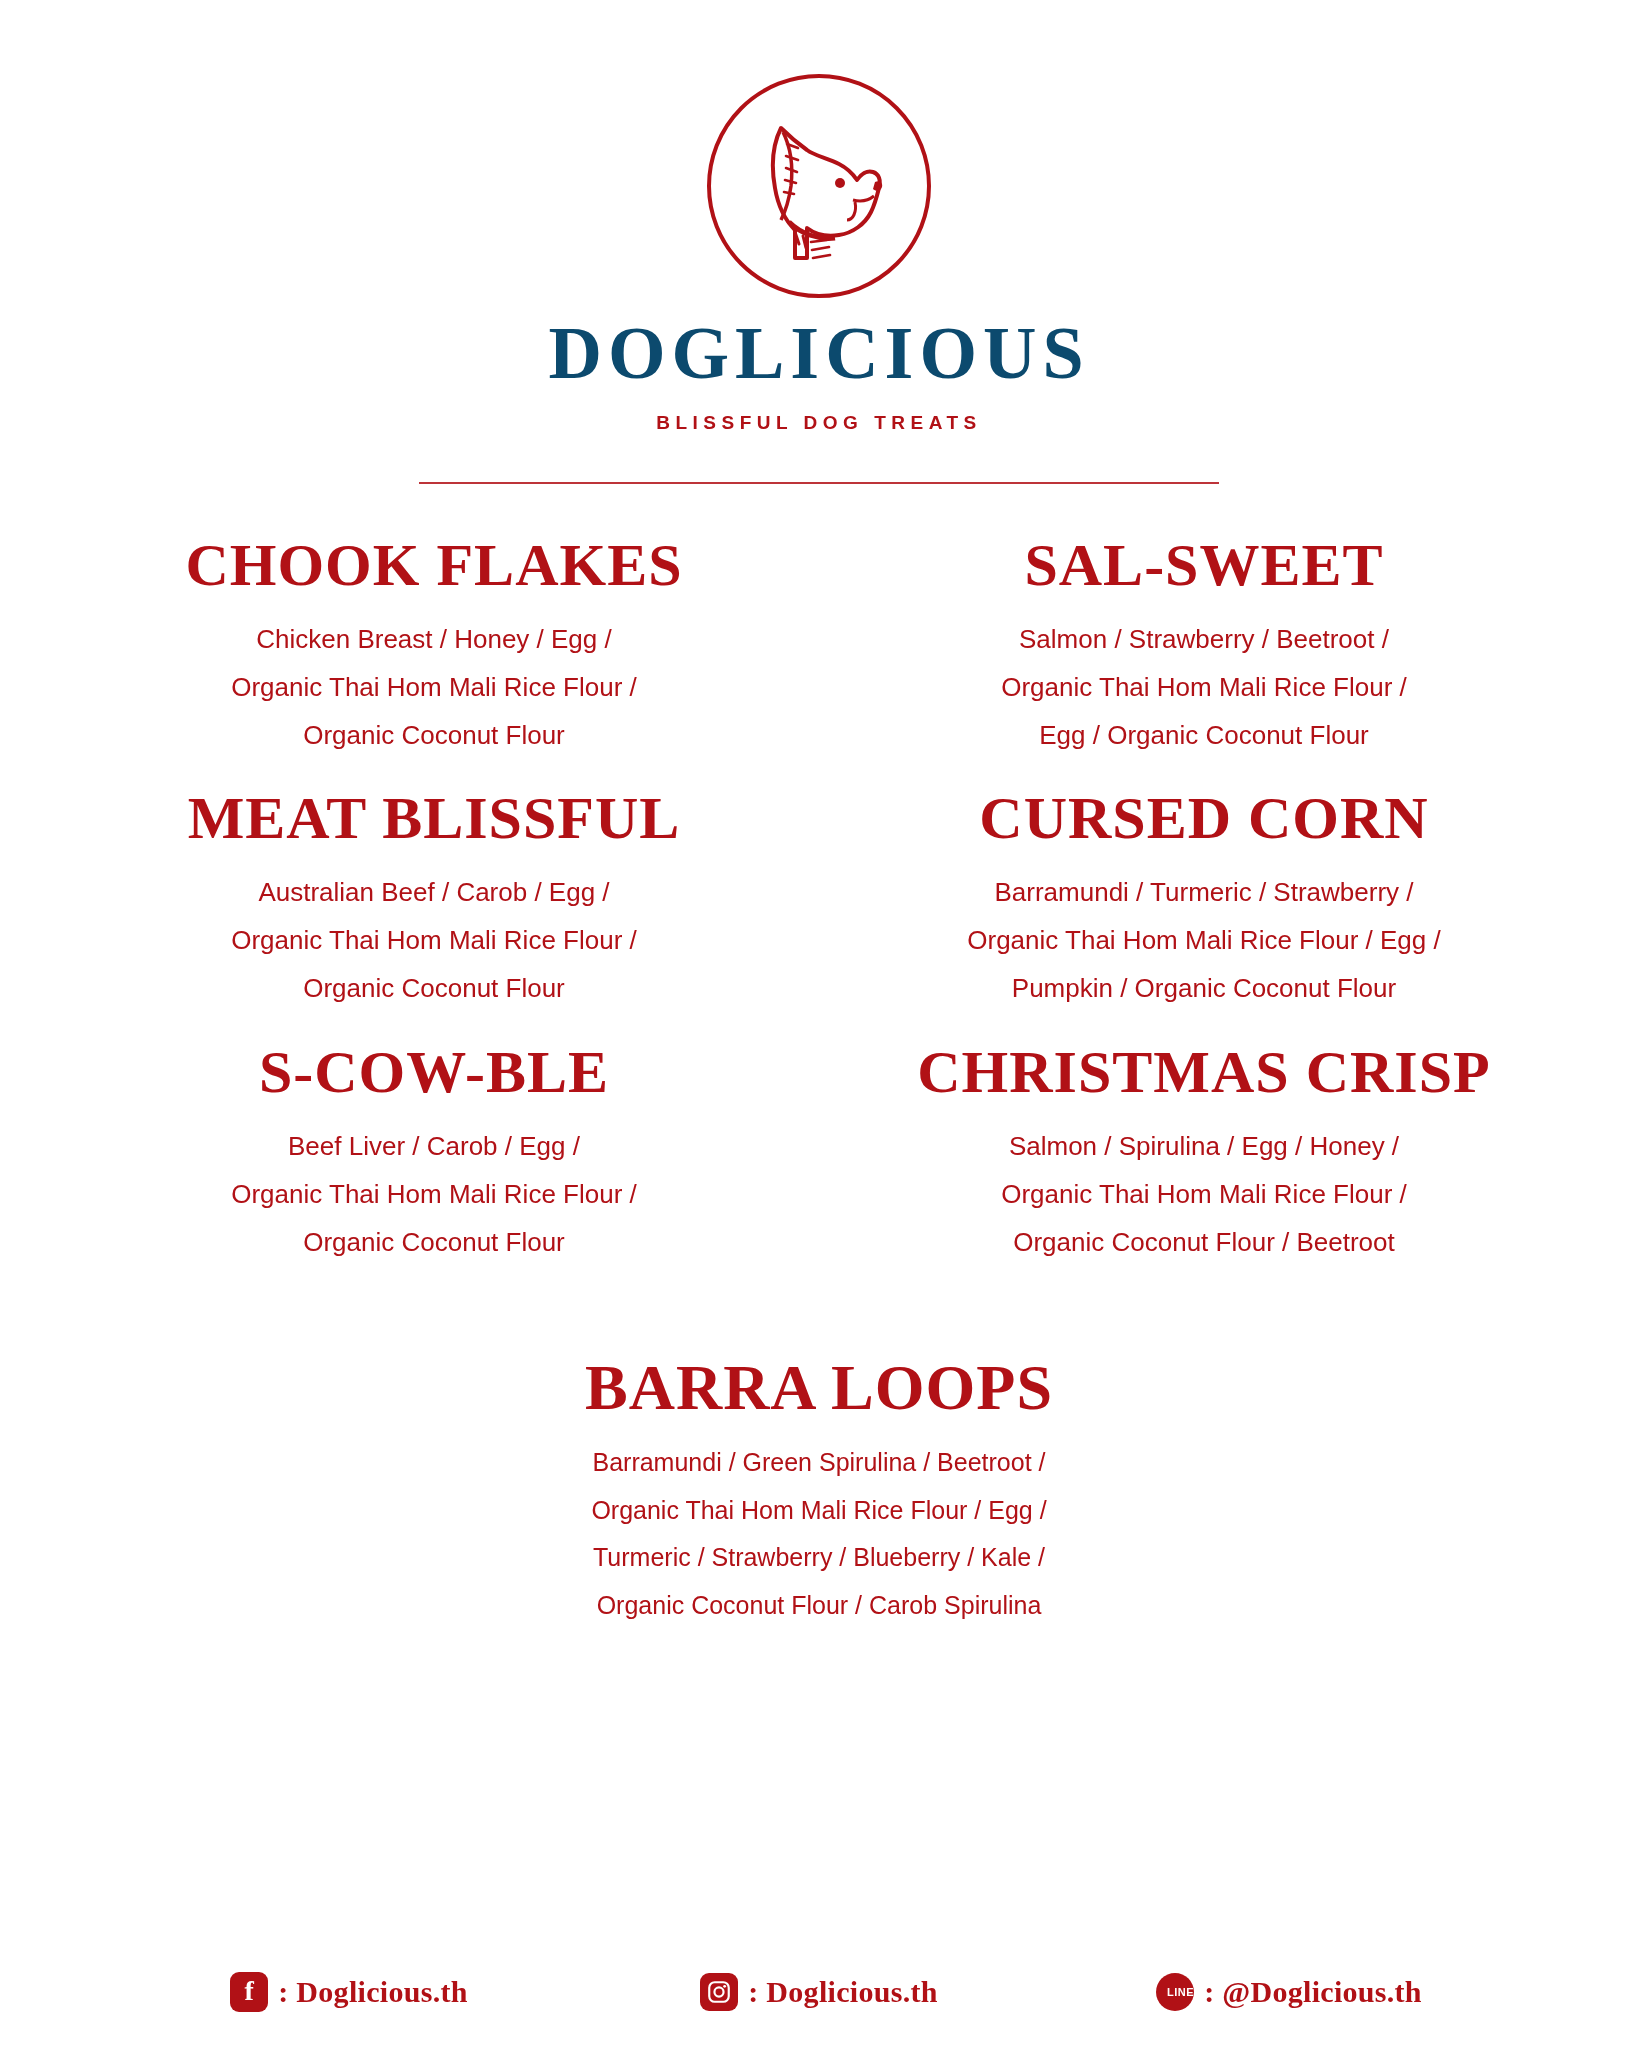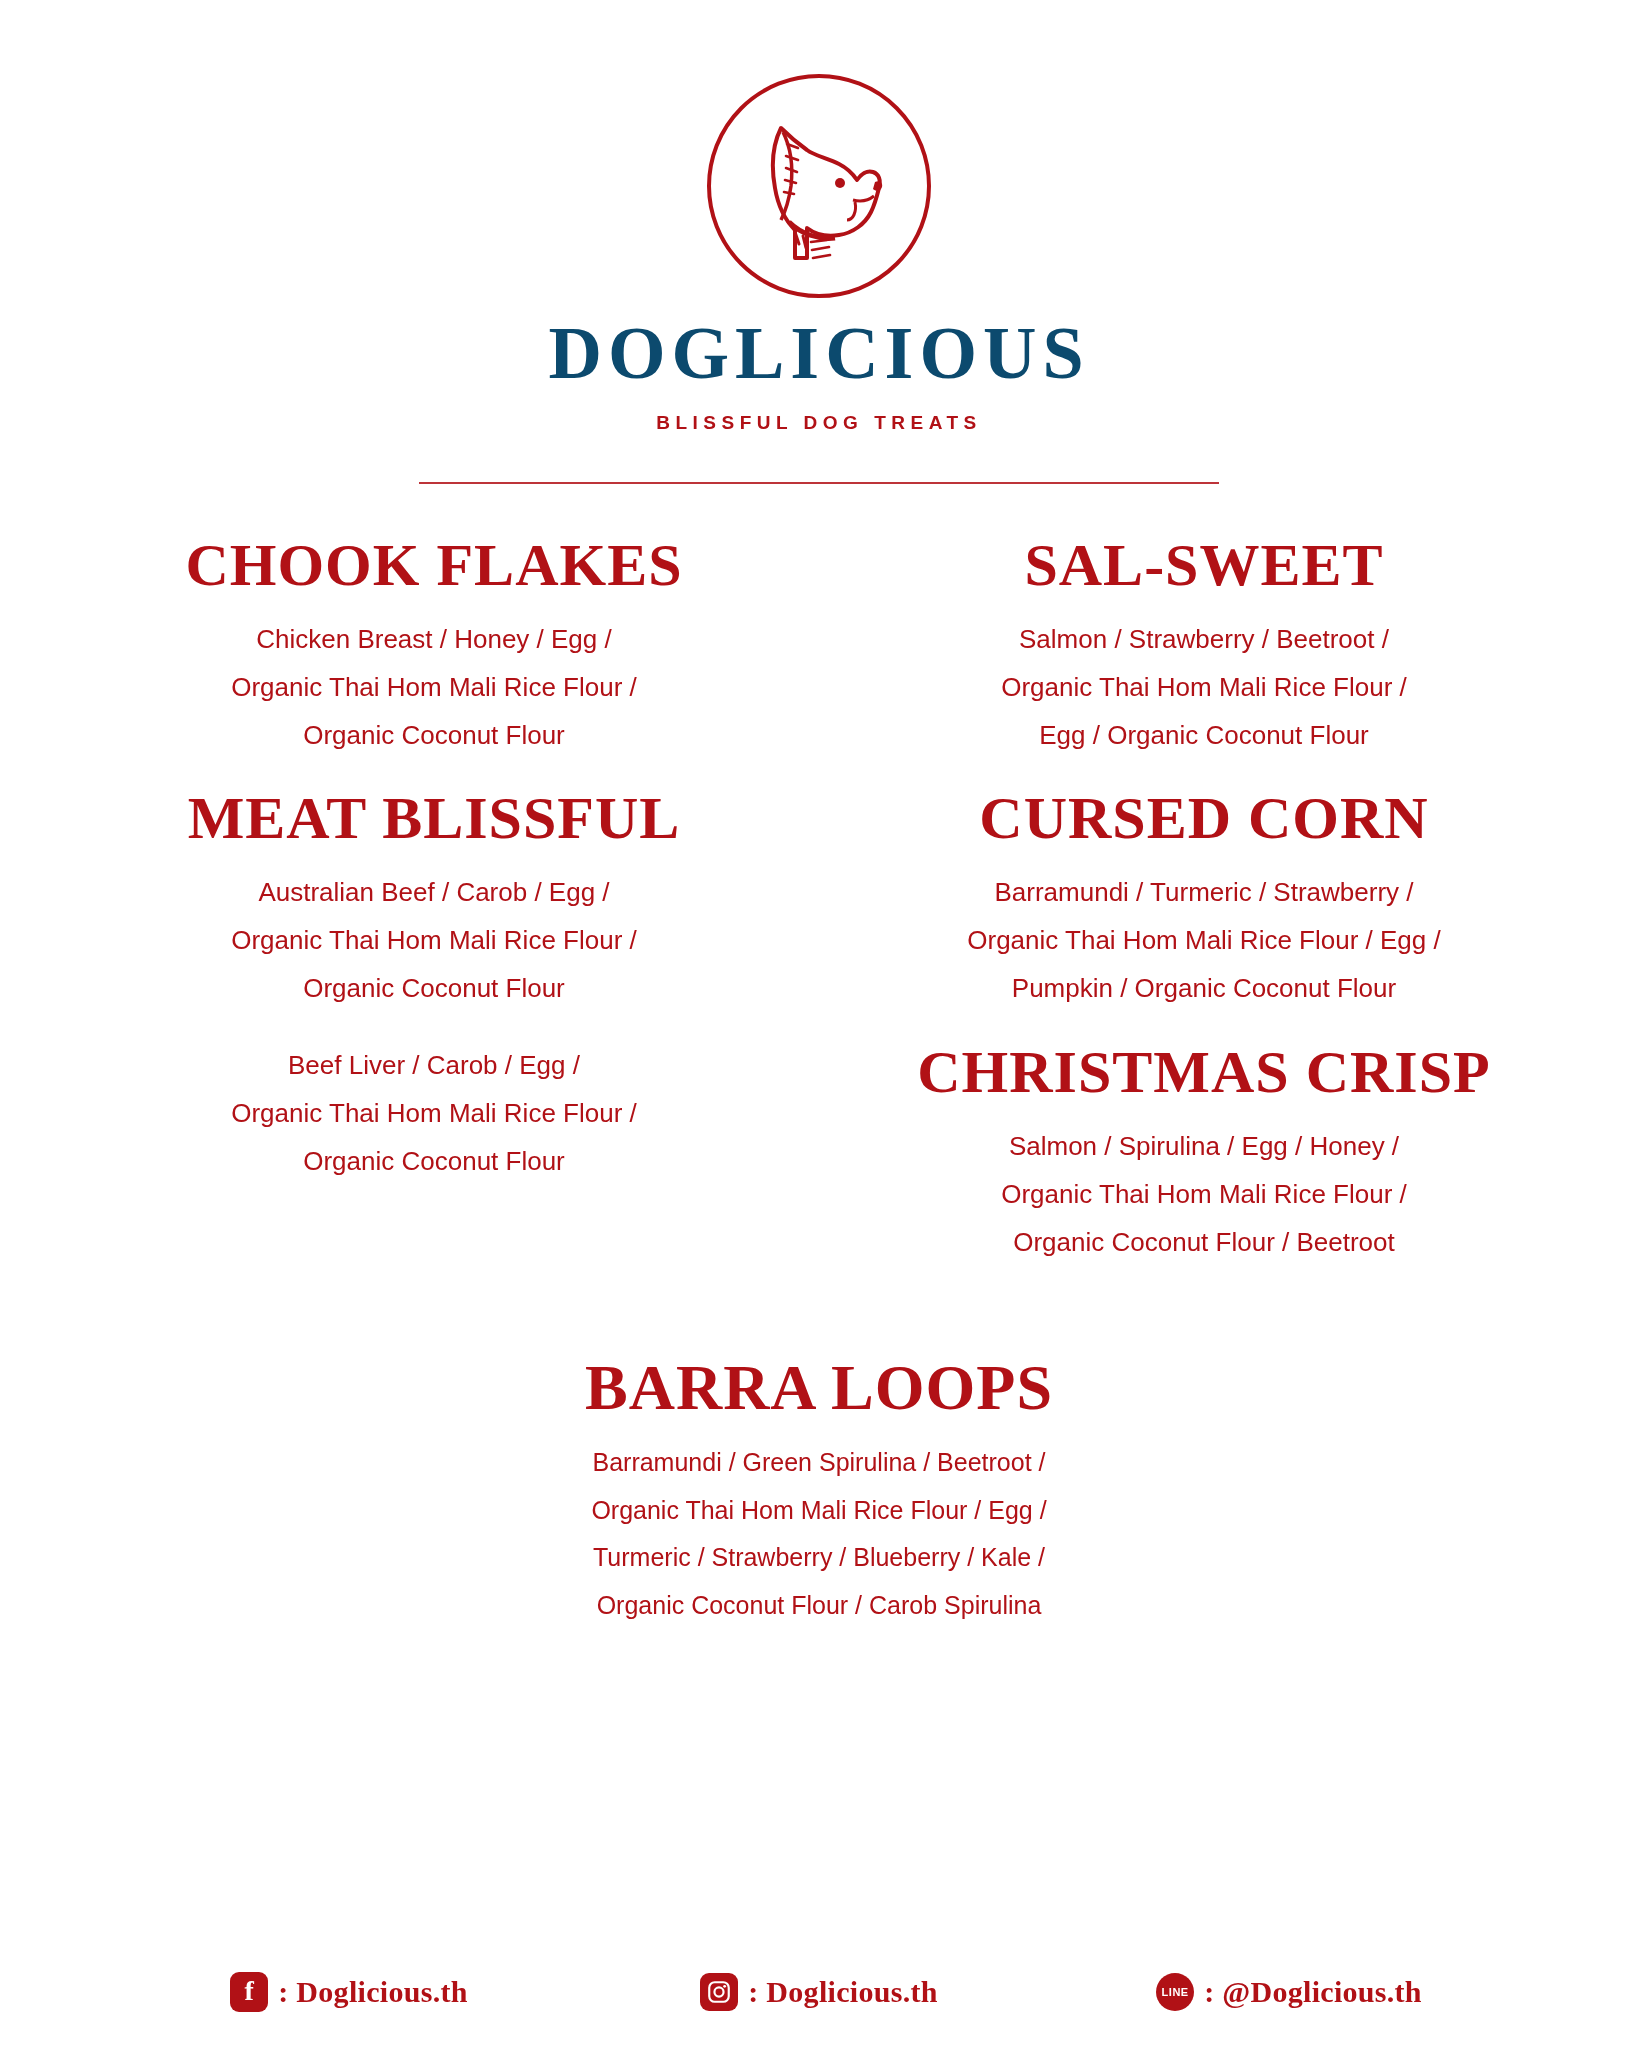--- a/index.html
+++ b/index.html
@@ -225,6 +225,7 @@
     </div>
 
     <div class="menu-item">
+      <div class="item-title">S-COW-BLE</div>
       <div class="item-ing">Beef Liver / Carob / Egg /</div>
       <div class="item-ing">Organic Thai Hom Mali Rice Flour /</div>
       <div class="item-ing">Organic Coconut Flour</div>

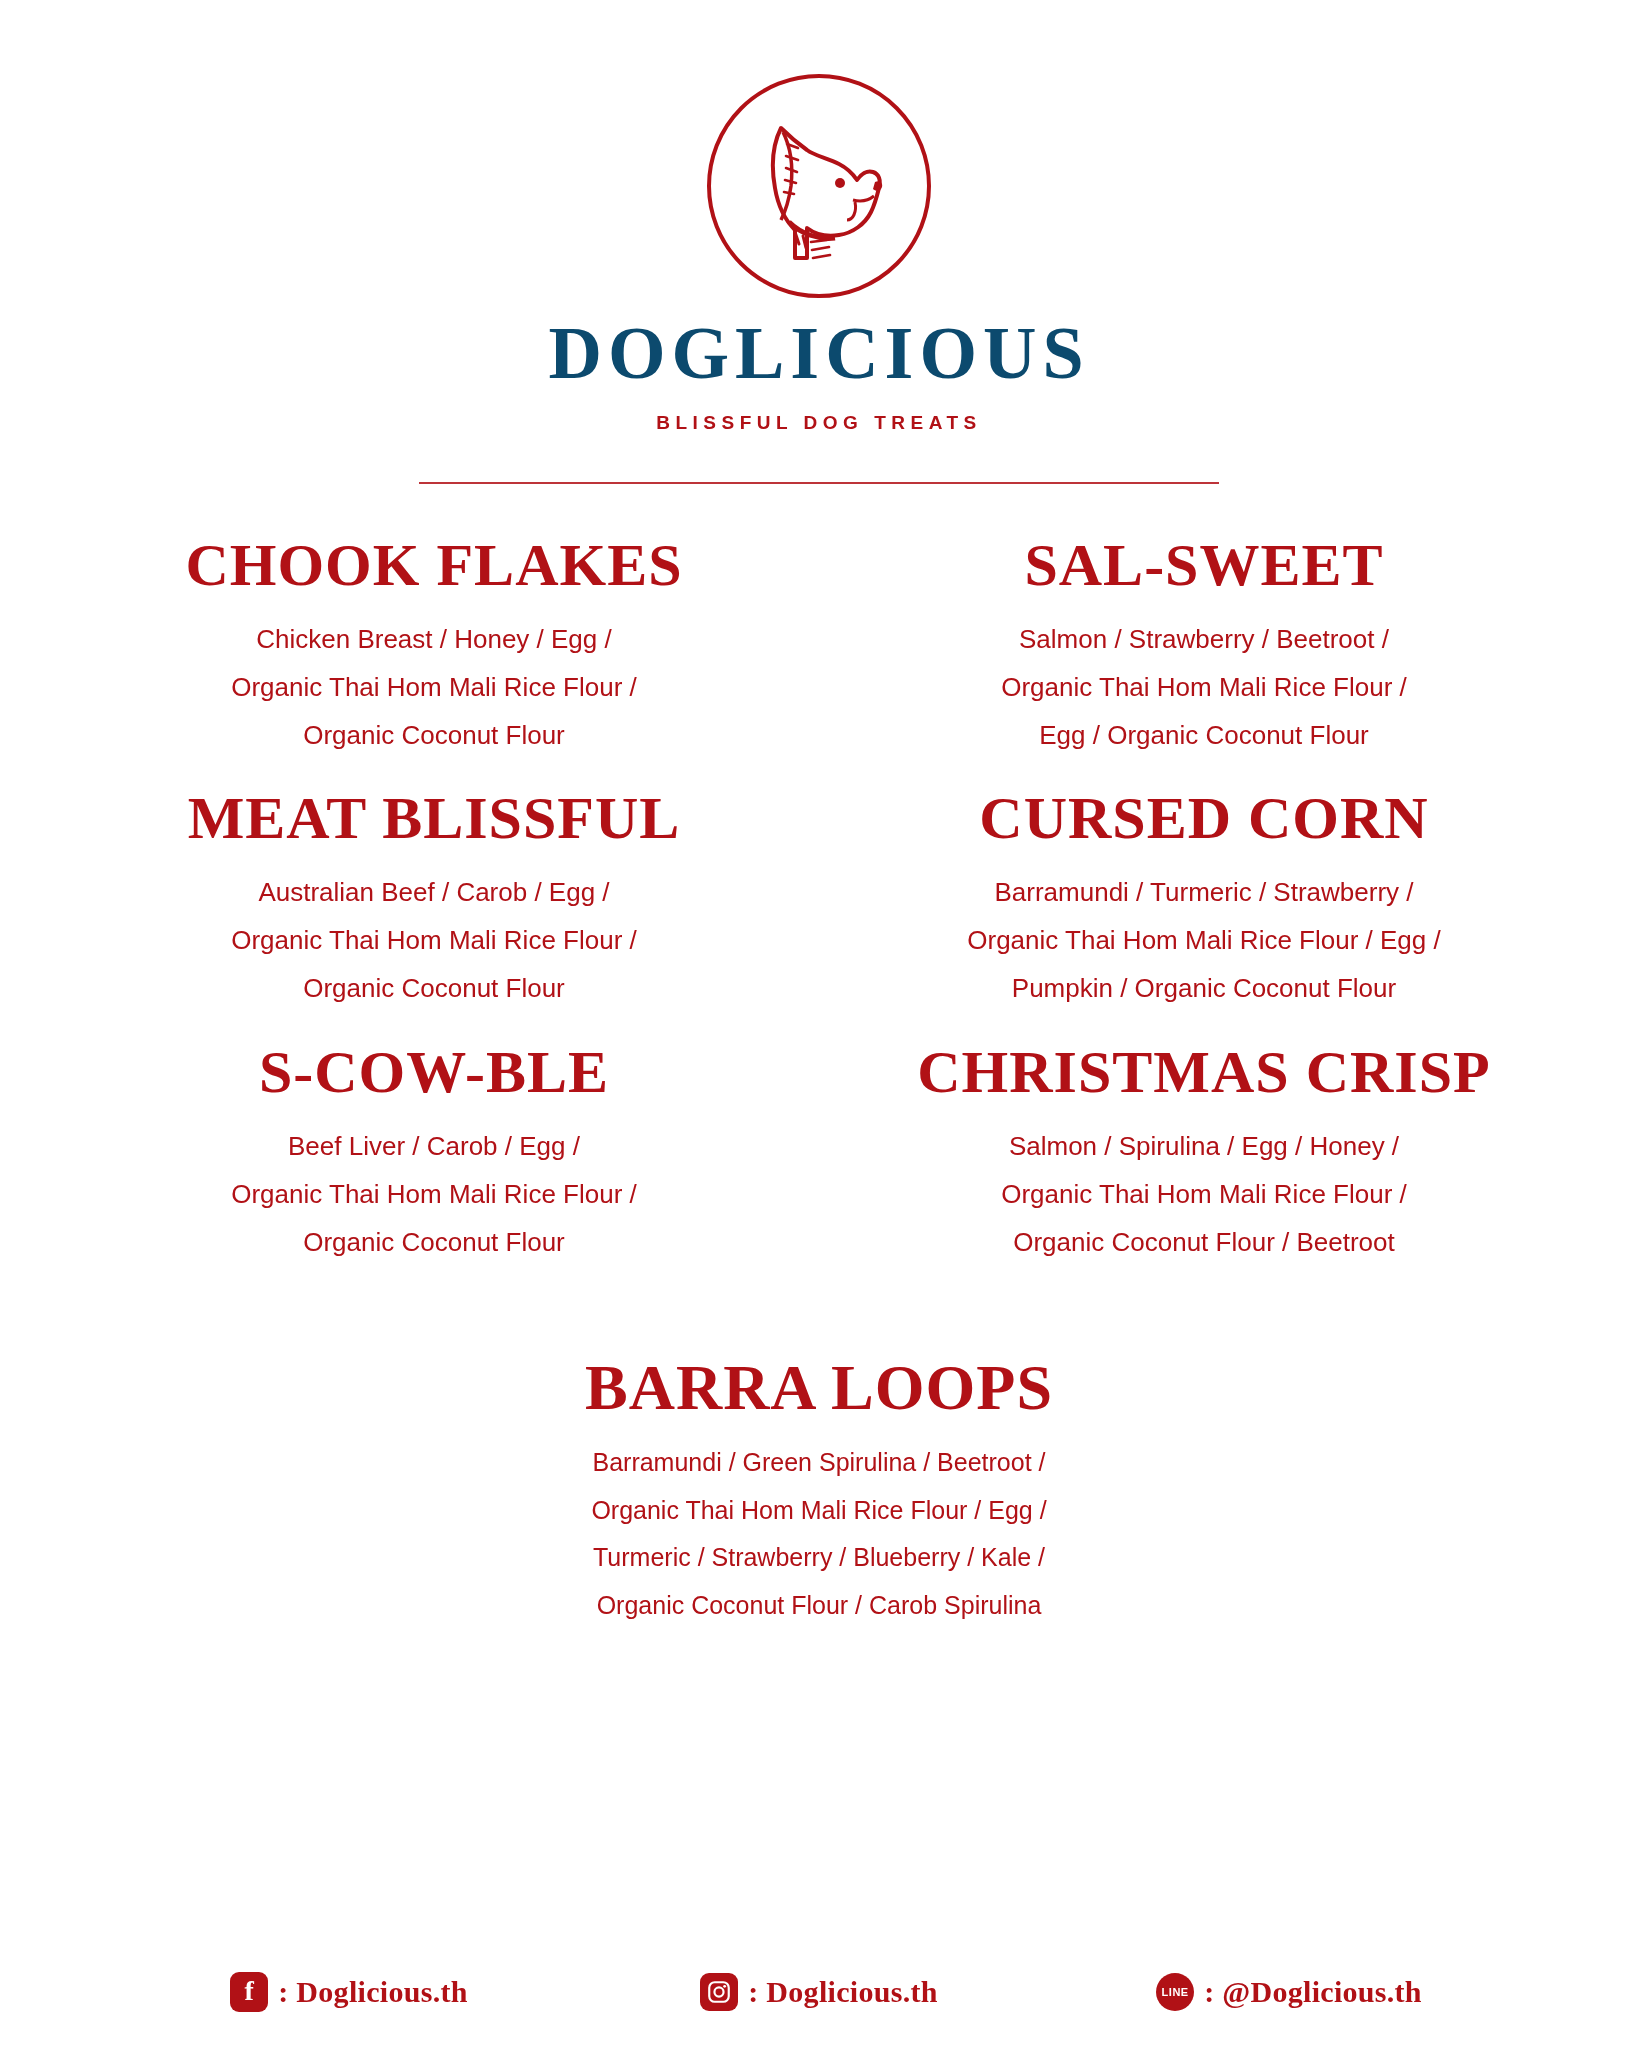--- a/index.html
+++ b/index.html
@@ -140,7 +140,7 @@
     color: #ffffff;
     flex: none;
   }
-  .badge.round { border-radius: 50%; }
+  .badge.round { border-radius: 50%; justify-content: flex-end; }
   .badge-fb {
     font-family: "Liberation Serif", serif;
     font-weight: bold;

